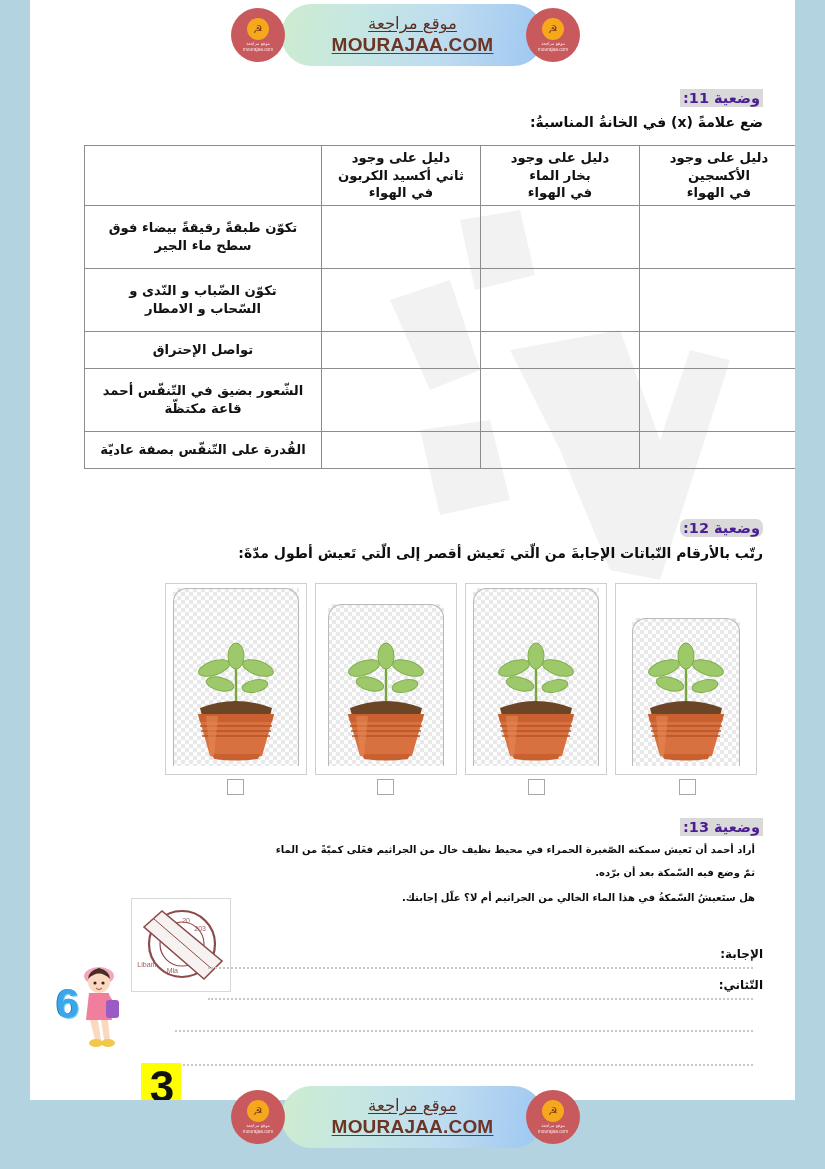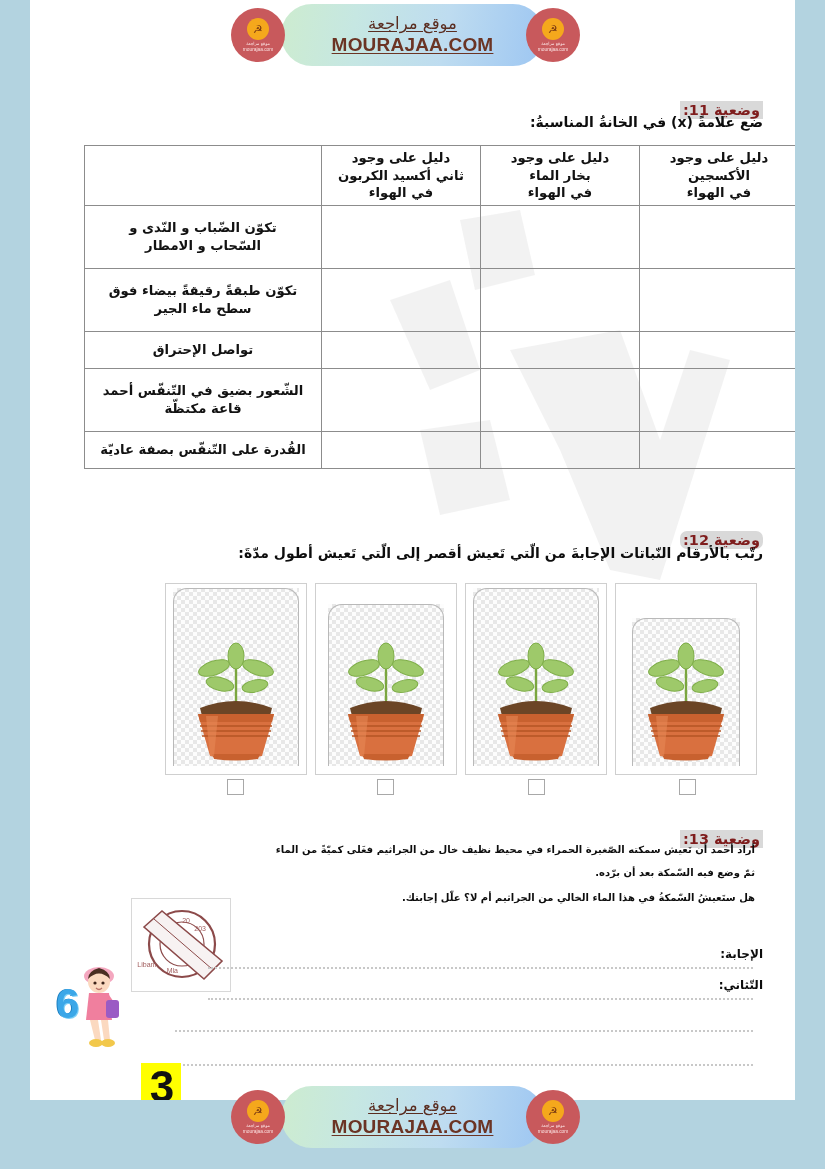--- a/index.html
+++ b/index.html
@@ -118,11 +118,10 @@
     font-family: "DejaVu Sans", sans-serif;
     font-weight: bold;
     font-size: 14.5px;
-    color: #7f1d1d;
+    color: #4c1d95;
     background: #d9d9d9;
     padding: 1px 3px;
     white-space: nowrap;
-    margin-top: 12px;
   }
   .instr {
     position: absolute;

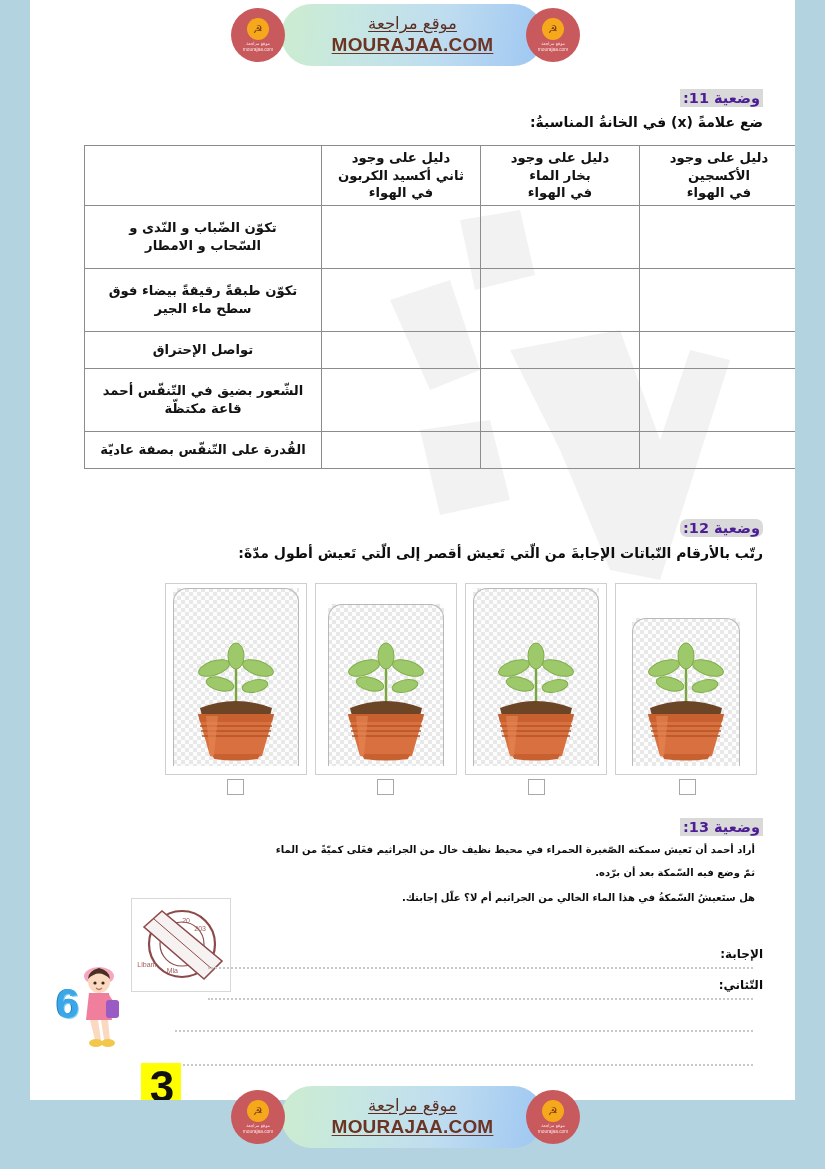--- a/index.html
+++ b/index.html
@@ -325,18 +325,18 @@
         <td class="empty"></td>
         <td class="empty"></td>
         <td>
+          <div>تكوّن طبقةً رقيقةً بيضاء فوق</div>
+          <div>سطح ماء الجير</div>
+        </td>
+      </tr>
+
+      <tr>
+        <td class="empty" style="height:56px;"></td>
+        <td class="empty"></td>
+        <td class="empty"></td>
+        <td>
           <div>تكوّن الضّباب و النّدى و</div>
           <div>السّحاب و الامطار</div>
-        </td>
-      </tr>
-
-      <tr>
-        <td class="empty" style="height:56px;"></td>
-        <td class="empty"></td>
-        <td class="empty"></td>
-        <td>
-          <div>تكوّن طبقةً رقيقةً بيضاء فوق</div>
-          <div>سطح ماء الجير</div>
         </td>
       </tr>
 

